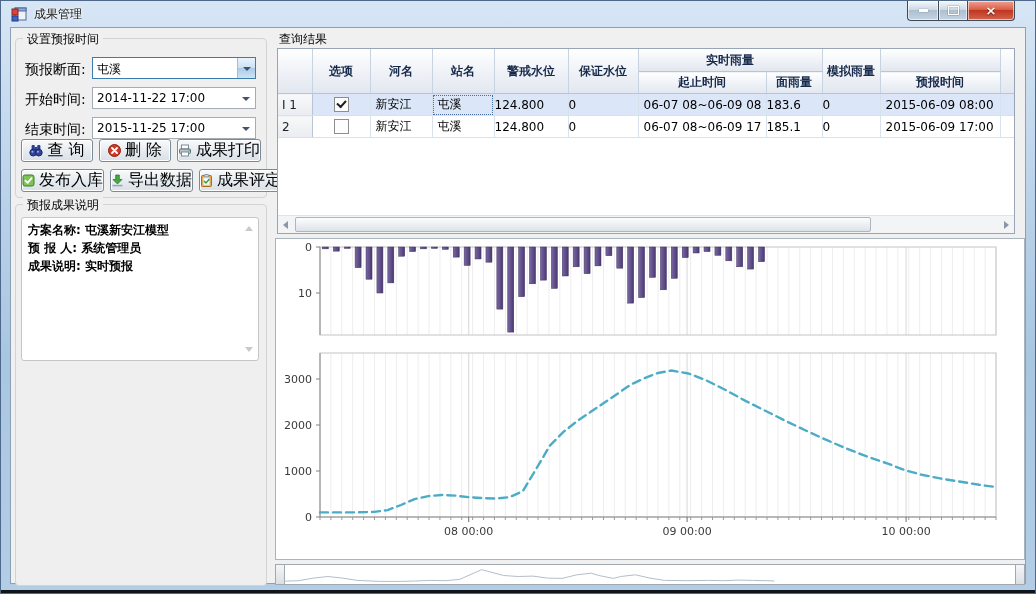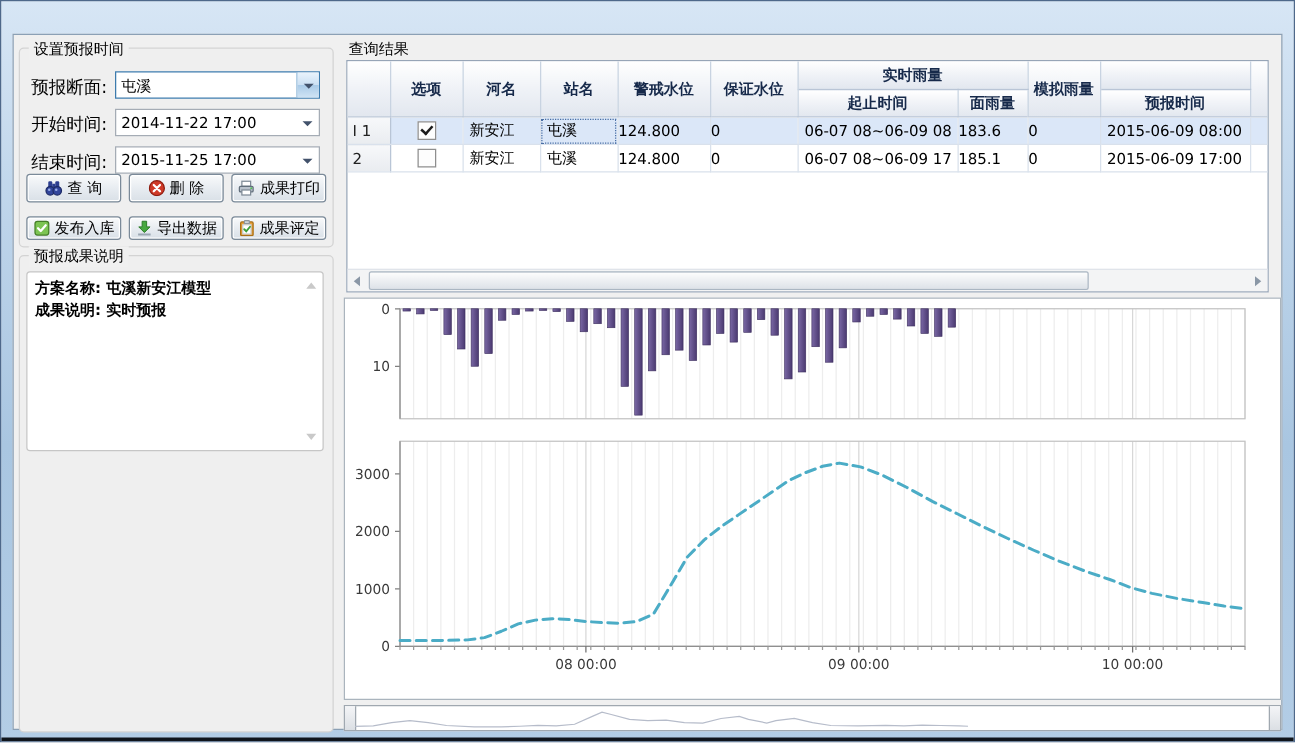--- a/index.html
+++ b/index.html
@@ -81,6 +81,28 @@
 <body>
 
 <div class="window">
+  <div class="titlebar">
+    <span class="app-icon">
+      <svg width="16" height="16" viewBox="0 0 16 16">
+        <rect x="4" y="2" width="11" height="12" fill="#eef3f9" stroke="#55699a"></rect>
+        <rect x="4" y="2" width="11" height="3" fill="#8aa8d8" stroke="#55699a"></rect>
+        <rect x="1" y="3" width="6" height="6" fill="#d8453a" stroke="#8c241c"></rect>
+        <rect x="1" y="10" width="6" height="5" fill="#3f64c8" stroke="#24398a"></rect>
+      </svg>
+    </span>
+    <span class="title">成果管理</span>
+    <div class="winbtns">
+      <div class="wb min">
+          <div class="glyph-min"></div>
+        </div>
+      <div class="wb max">
+          <div class="glyph-max"></div>
+        </div>
+      <div class="wb close">
+          <span class="glyph-close">×</span>
+        </div>
+    </div>
+  </div>
 
   <div class="content">
 

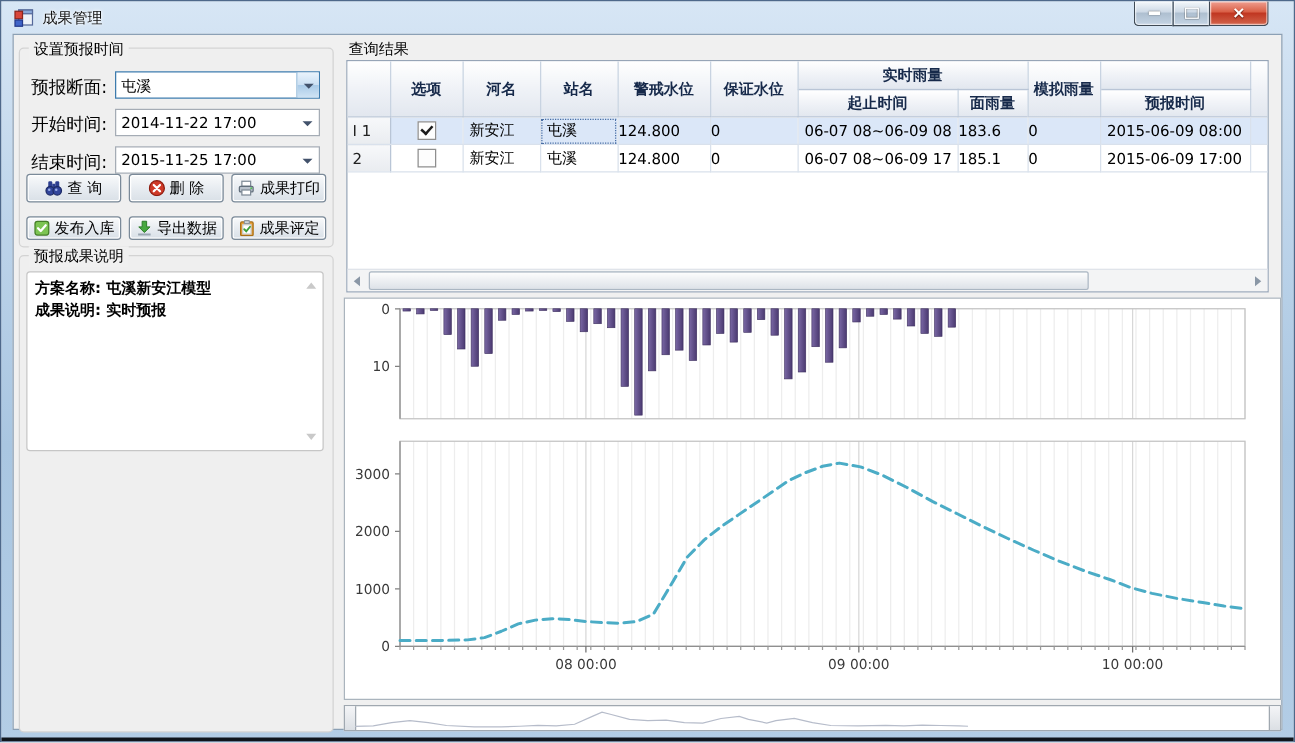--- a/index.html
+++ b/index.html
@@ -38,7 +38,7 @@
   .combo-btn .arrow-down{right:4px;}
   .btnrow{position:absolute;left:5px;width:240px;height:23px;display:flex;gap:6px;}
   .btnrow.r1{top:100px;} .btnrow.r2{top:130px;align-items:flex-end;}
-  .btn{flex:1;display:flex;align-items:center;justify-content:center;gap:4px;font-size:12px;color:#000;white-space:pre;
+  .btn{flex:1;display:flex;align-items:center;justify-content:center;gap:4px;font-size:16px;color:#000;white-space:pre;
      border:1px solid #7b8a99;border-radius:3px;background:linear-gradient(180deg,#f9fafb 0%,#e6ebf0 55%,#d9e0e7 100%);box-shadow:inset 0 0 0 1px #fff;}
   .btn svg{flex:none;}
   .desc-box{position:absolute;left:5px;top:12px;width:238px;height:144px;background:#fff;border:1px solid #c6c6c6;border-radius:3px;box-sizing:border-box;padding:3px 4px 3px 6px;font-weight:bold;}

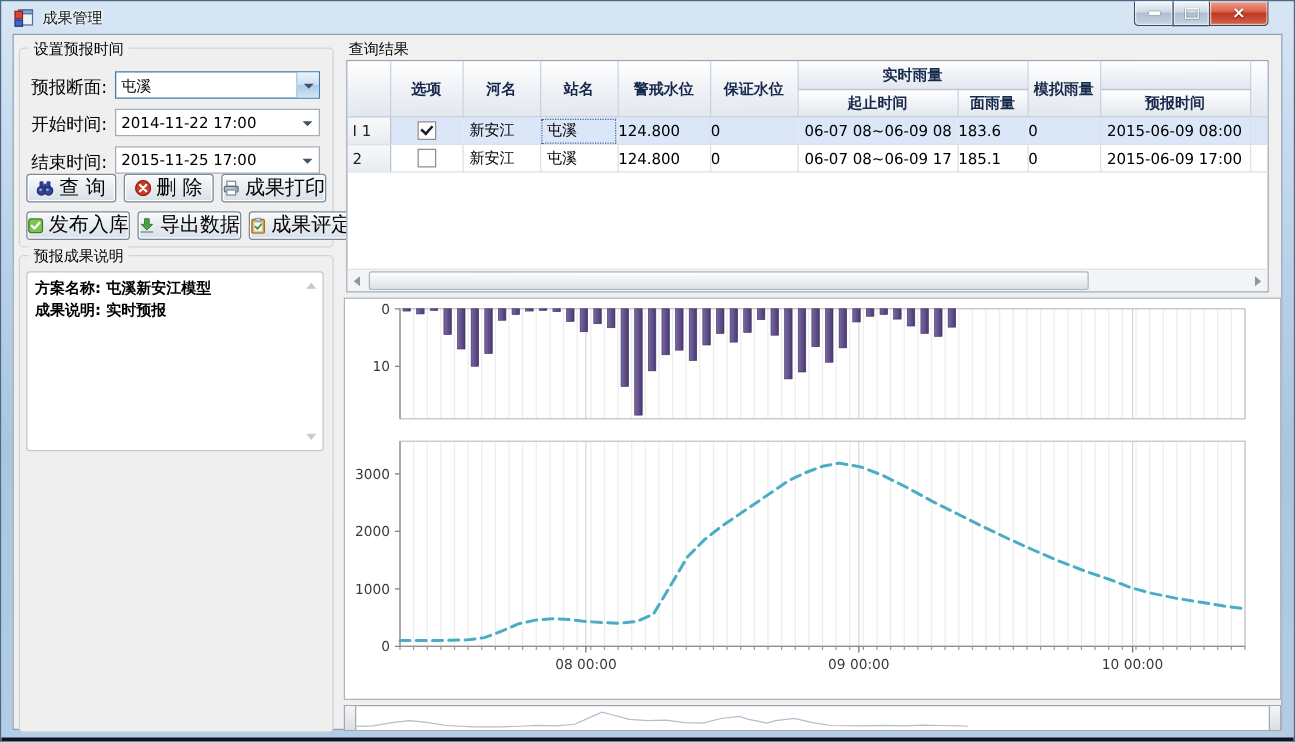--- a/index.html
+++ b/index.html
@@ -194,6 +194,7 @@
       <div class="legend">预报成果说明</div>
       <div class="desc-box">
         <div class="line">方案名称: 屯溪新安江模型</div>
+        <div class="line">预 报 人: 系统管理员</div>
         <div class="line">成果说明: 实时预报</div>
         <span class="tri-up"></span>
         <span class="tri-dn"></span>

